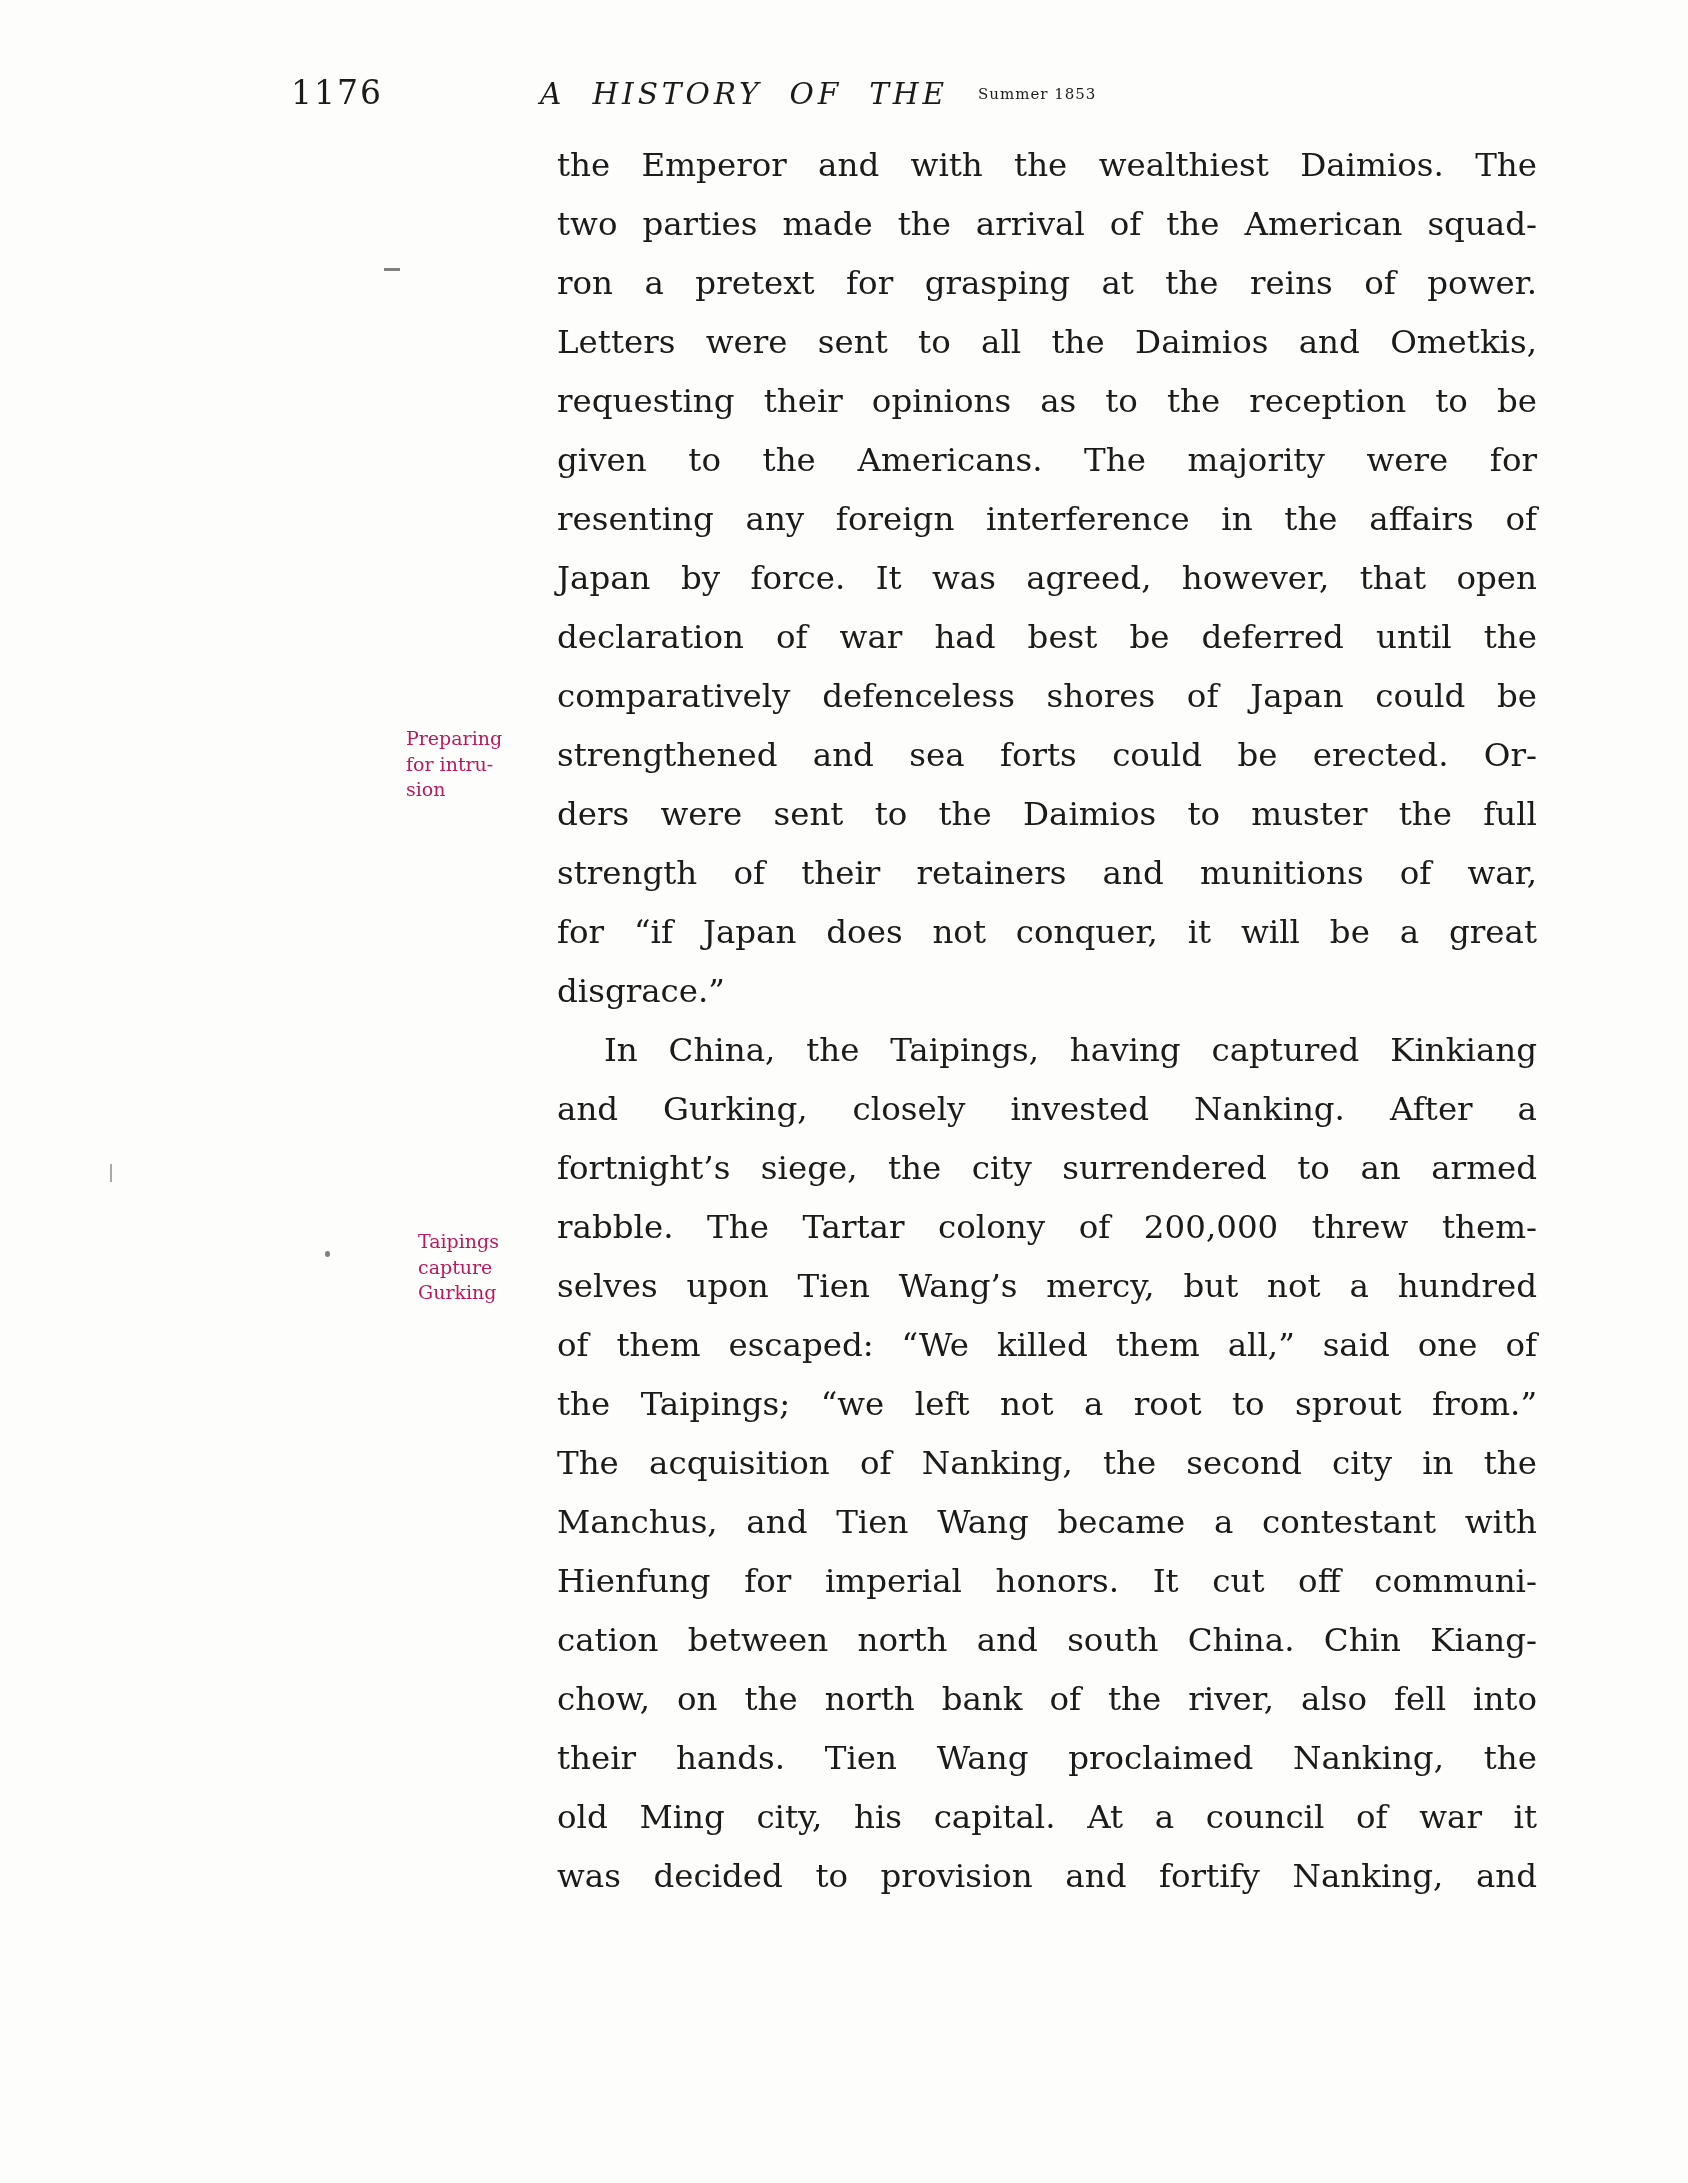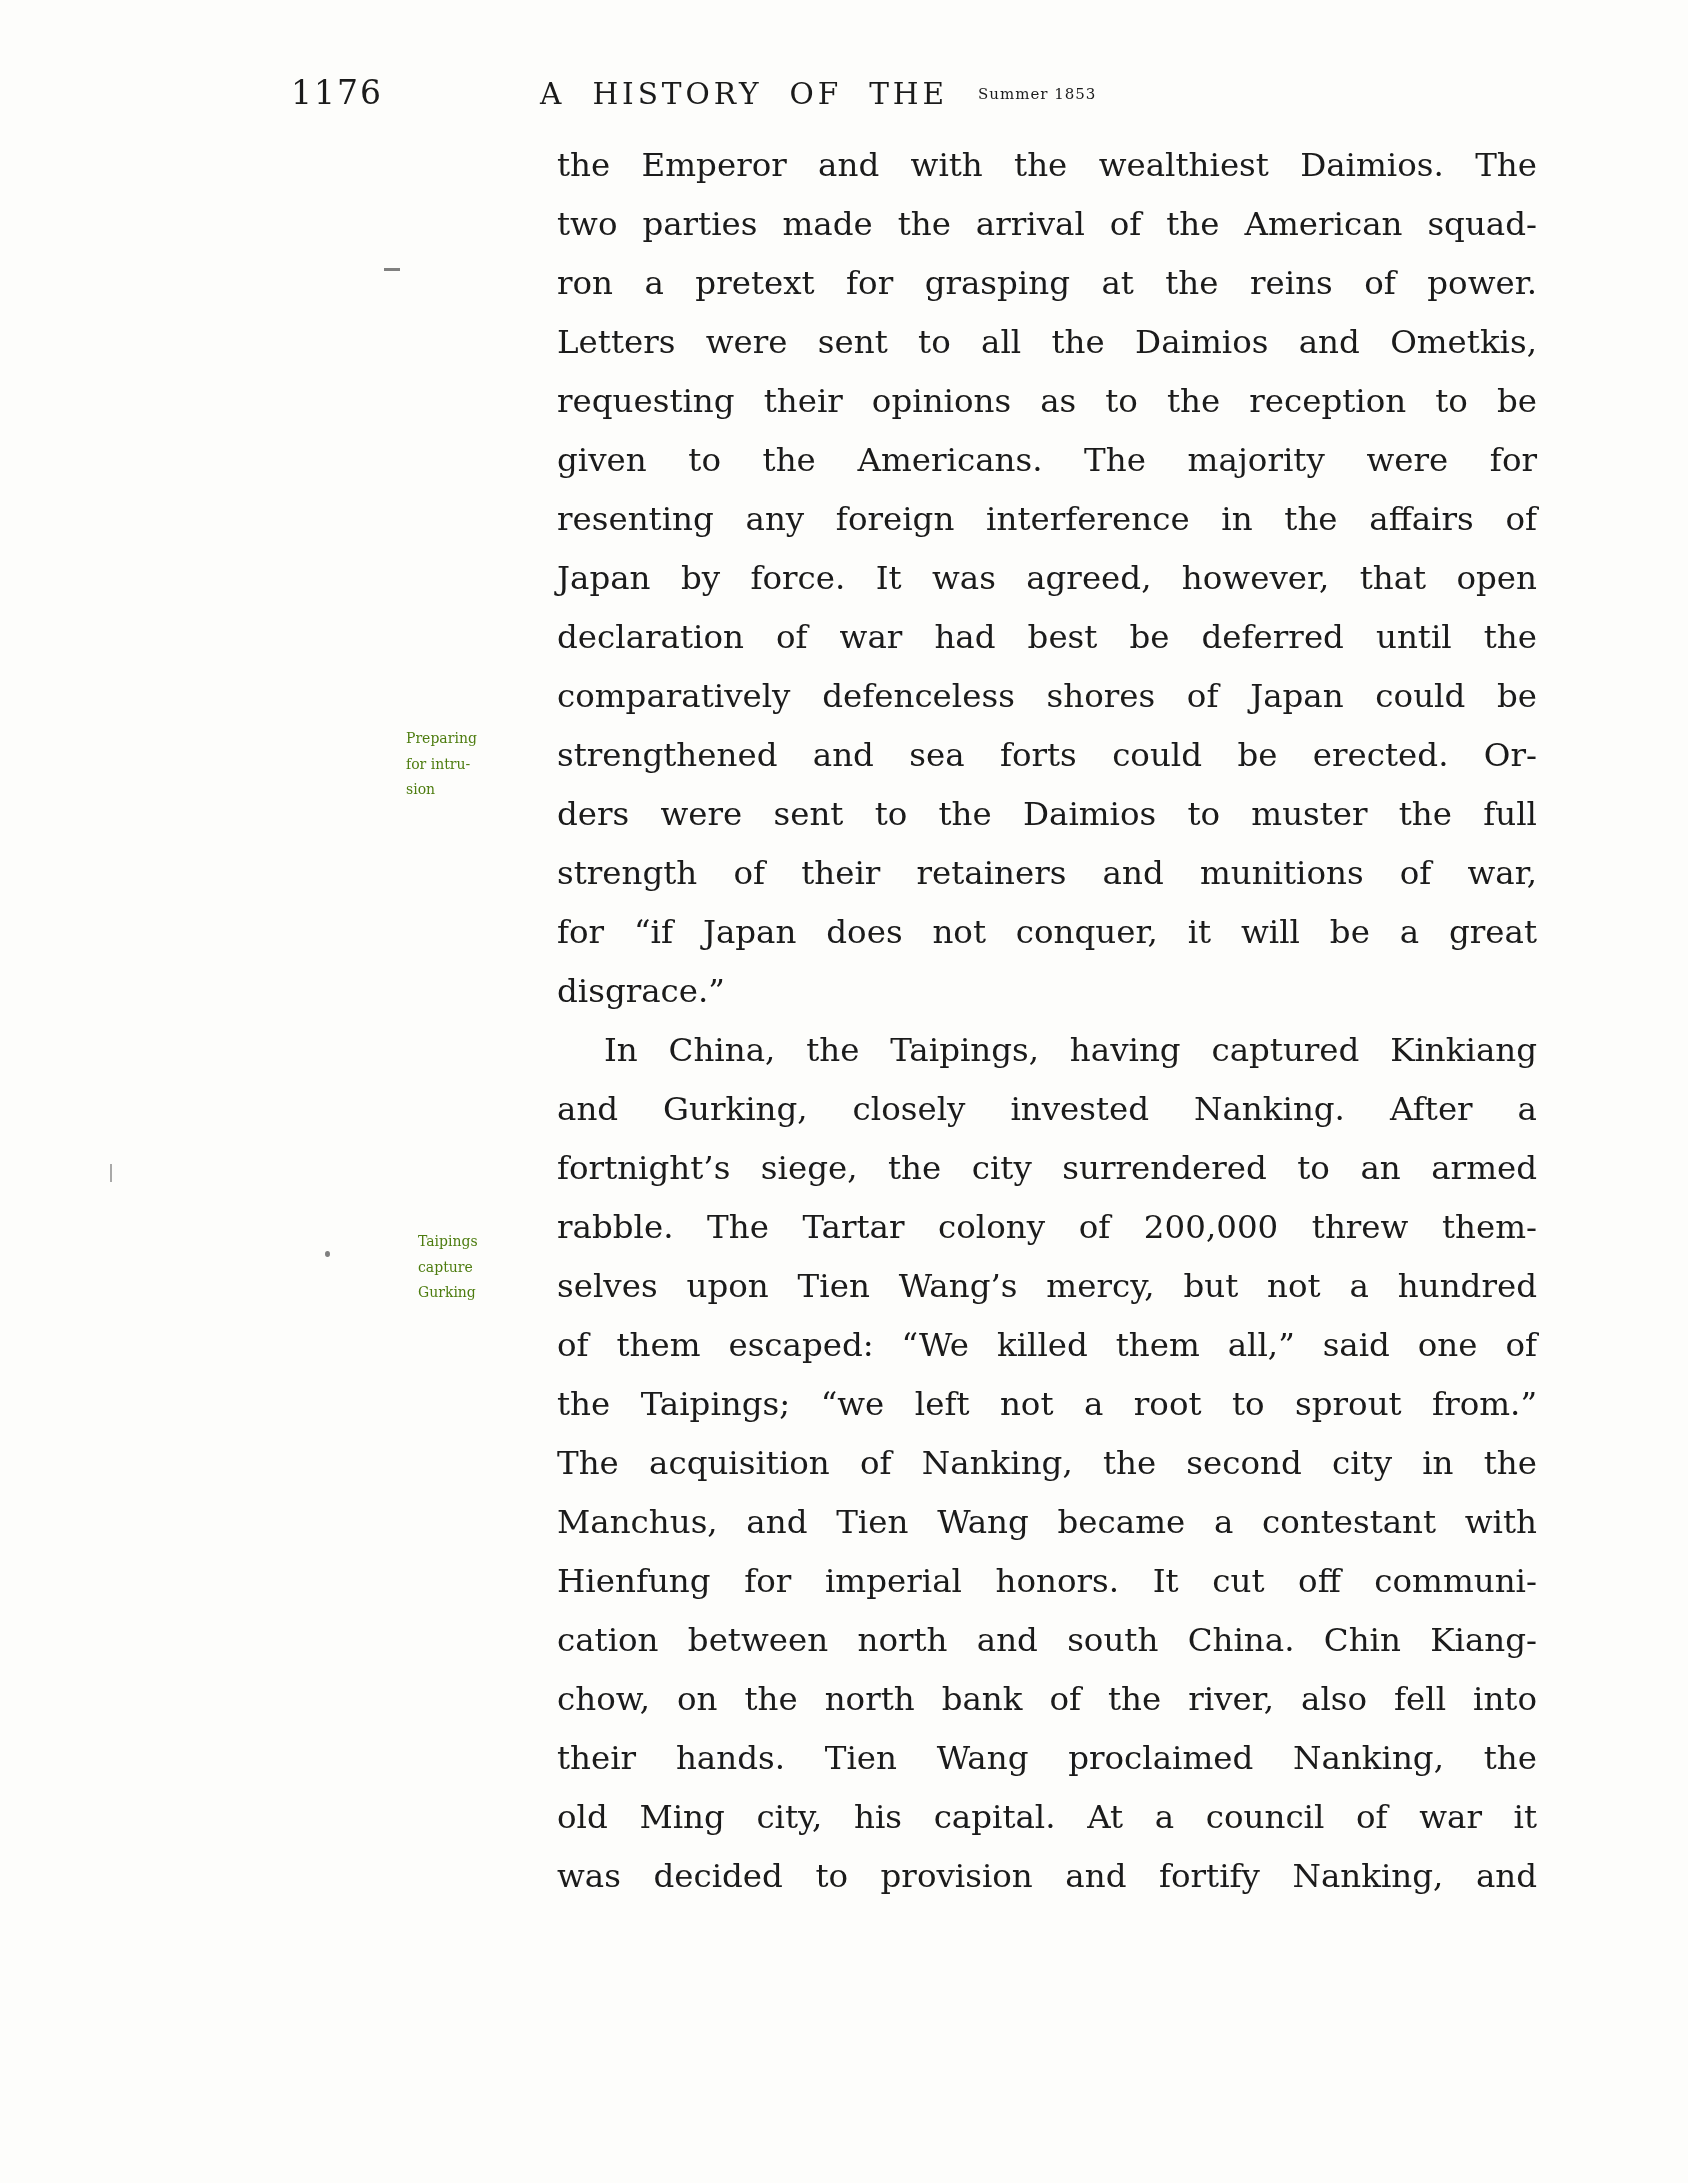--- a/index.html
+++ b/index.html
@@ -30,6 +30,7 @@
     left: 540px;
     top: 77px;
     font-size: 29.6px;
+    font-style: italic;
     letter-spacing: 3.9px;
     word-spacing: 13.8px;
   }

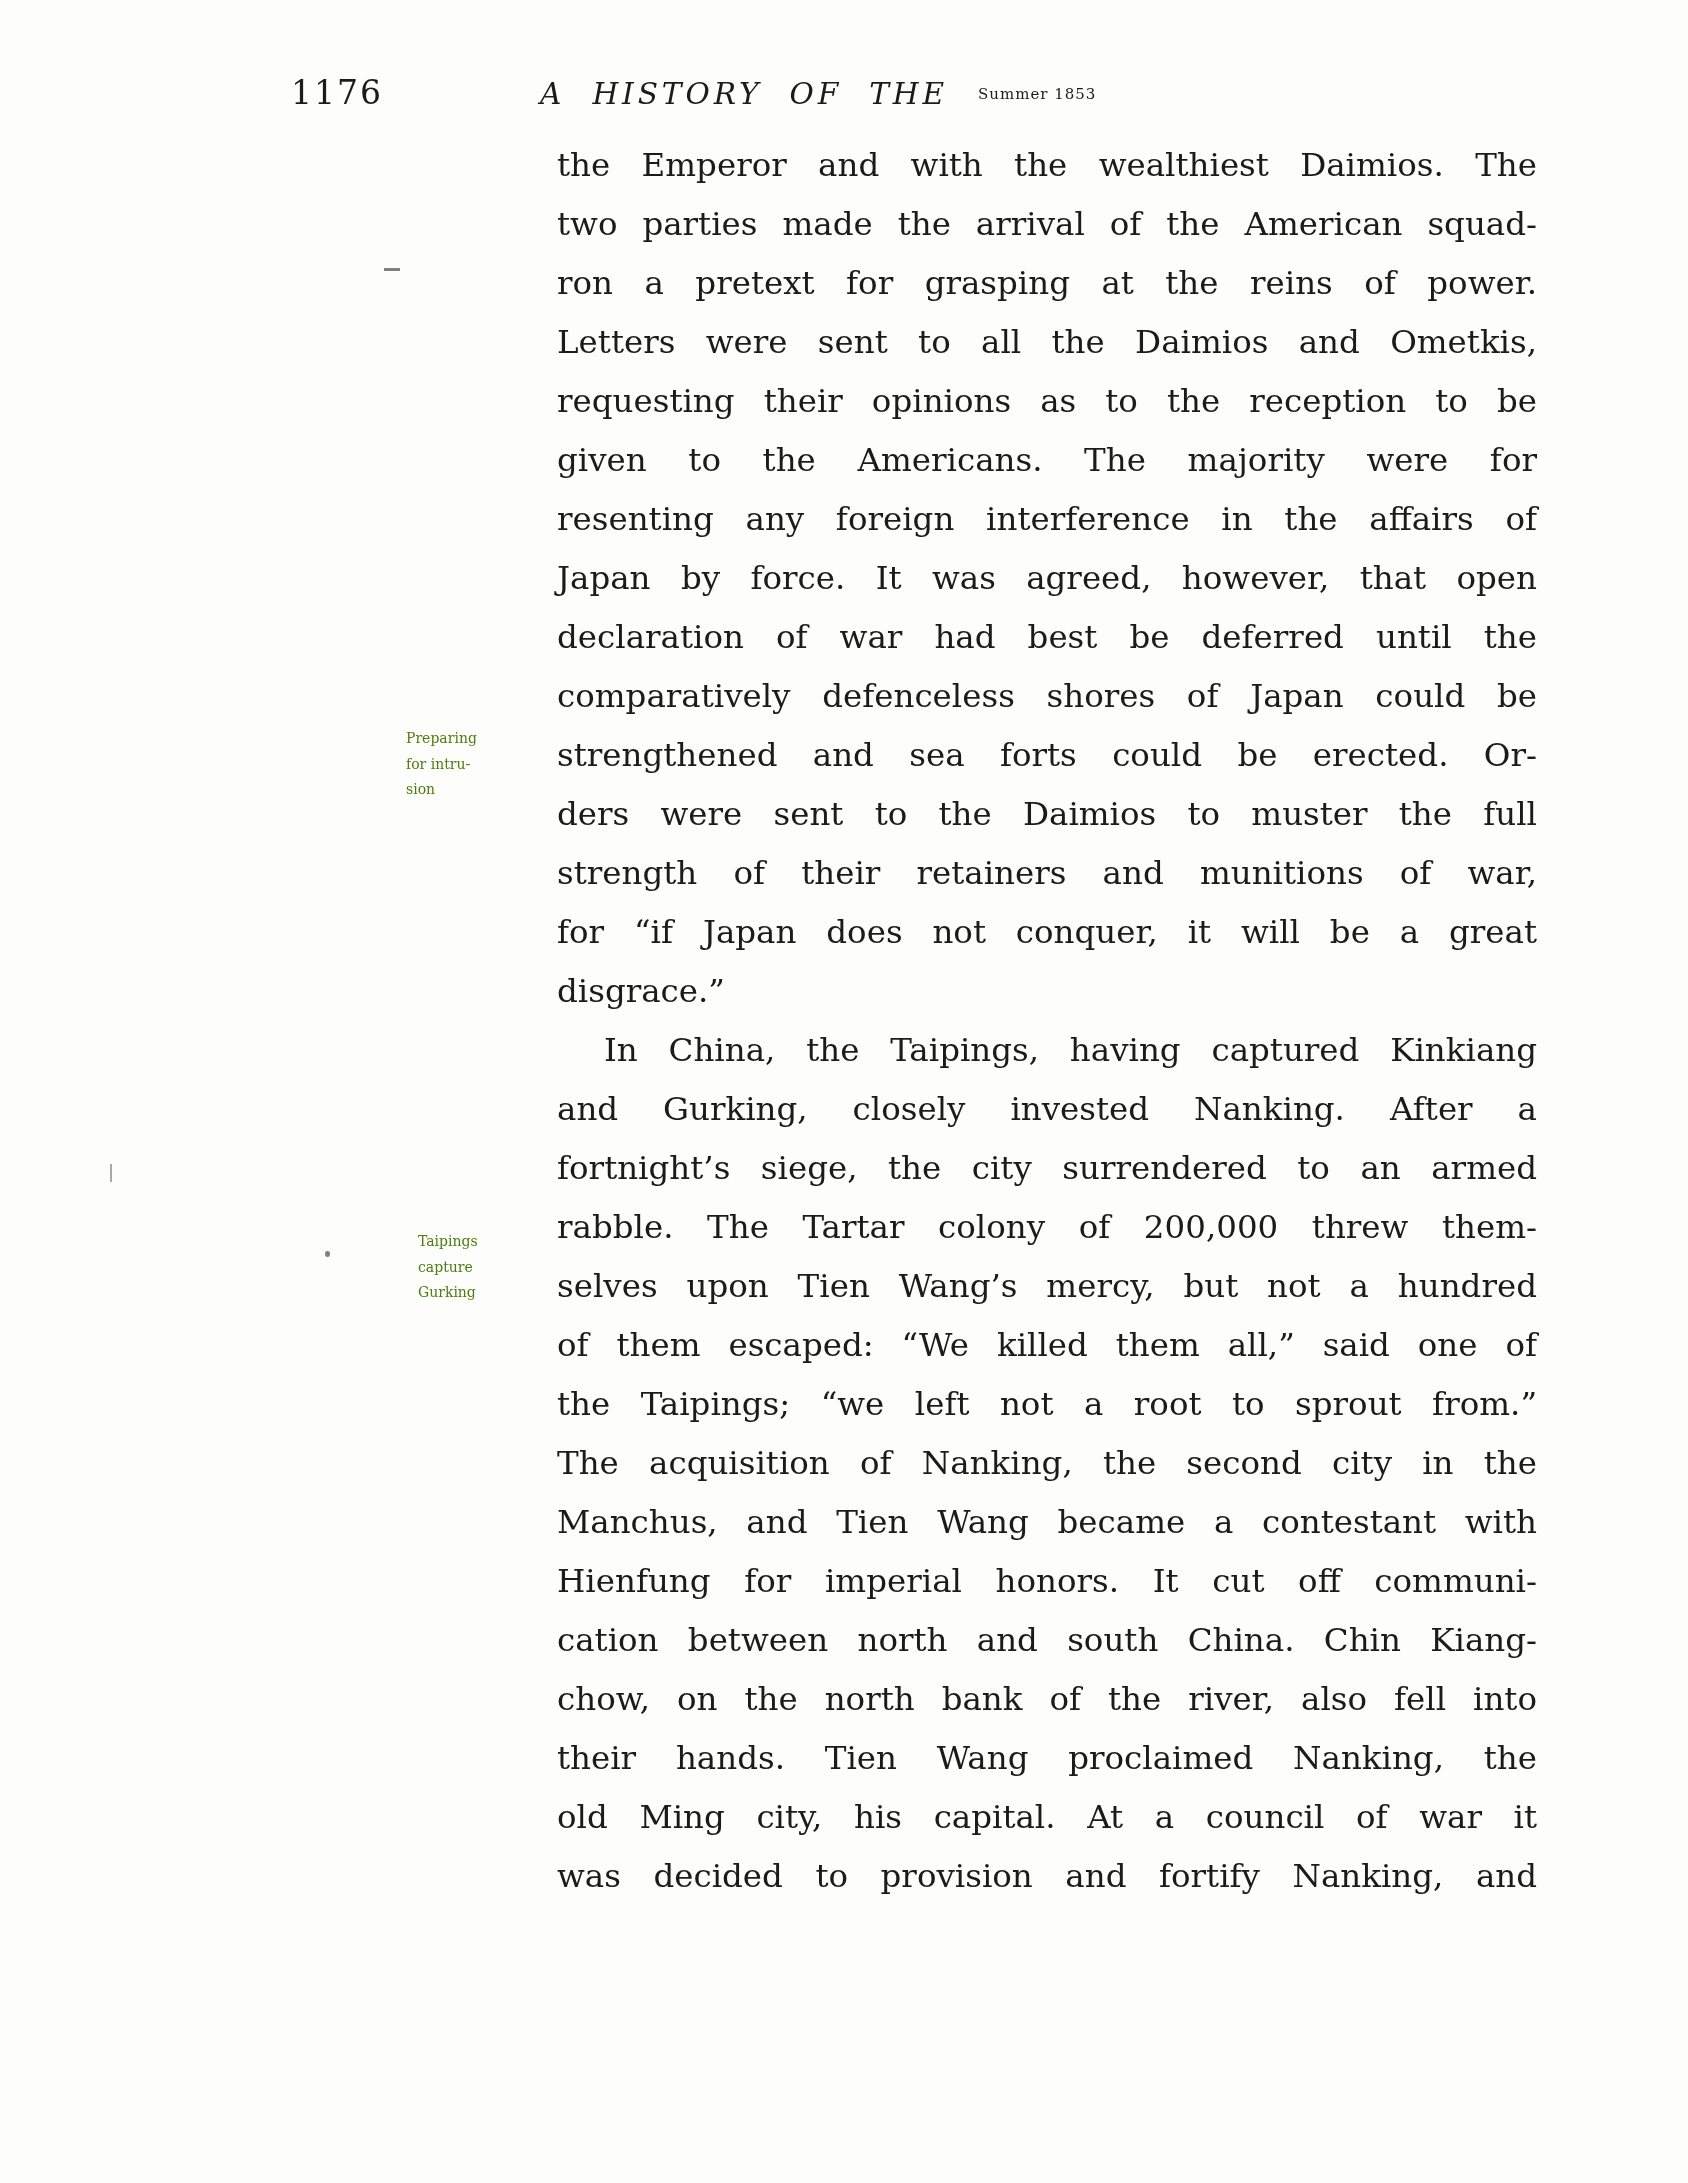--- a/index.html
+++ b/index.html
@@ -67,9 +67,9 @@
     position: absolute;
     left: 406px;
     width: 148px;
-    font-size: 14px;
+    font-size: 19px;
     line-height: 25.6px;
-    color: #4d7c0f;
+    color: #be185d;
     text-align: left;
   }
   .margin-note.note-1 { top: 726px; }

